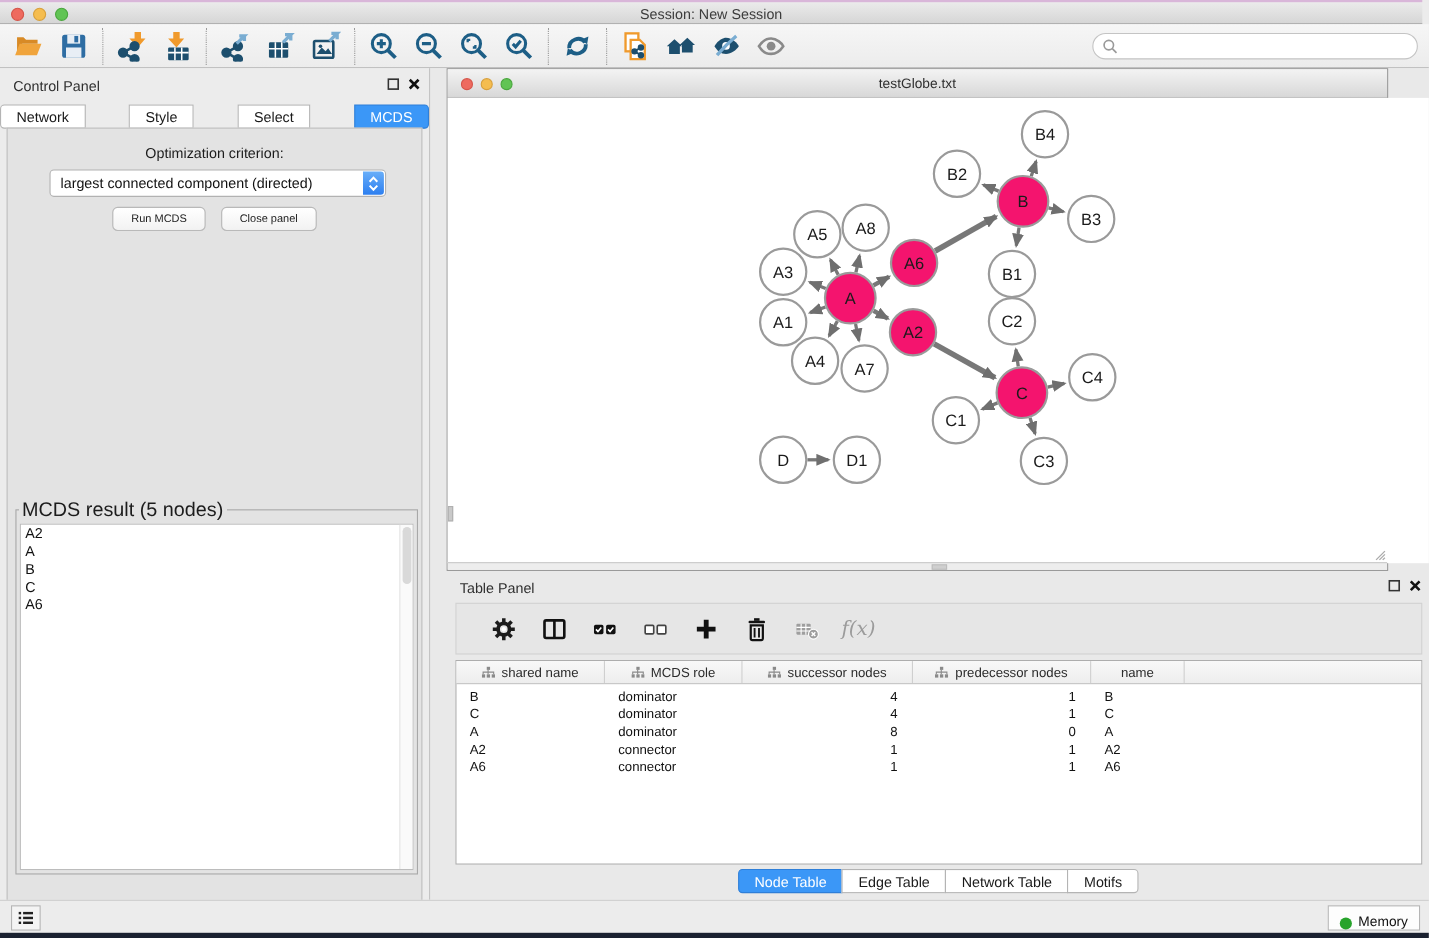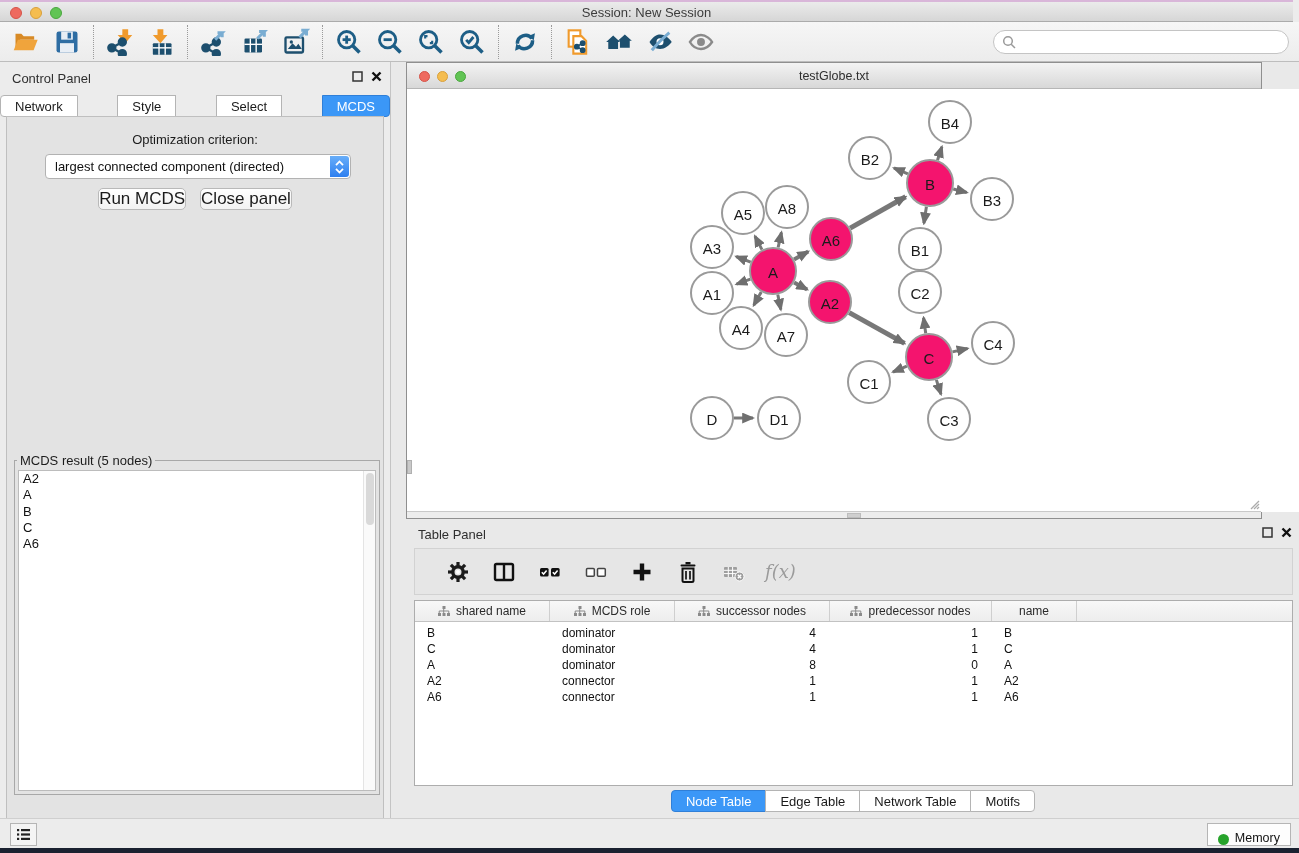--- a/index.html
+++ b/index.html
@@ -46,8 +46,8 @@
   .combo .stepper { position:absolute; right:1px; top:1px; bottom:1px; width:19px; border-radius:0 3px 3px 0;
     background:linear-gradient(#68aef9,#2d7ff0); display:flex; align-items:center; justify-content:center; }
   .cp-buttons { position:absolute; top:71px; left:0; right:0; display:flex; justify-content:center; gap:14px; }
-  .btn { height:22px; padding:0 0; background:linear-gradient(#ffffff,#f2f2f2); border:1px solid #b9b9b9;
-    border-radius:5px; font-size:17px; color:#1b1b1b; display:flex; align-items:center; }
+  .btn { height:22px; padding:0 16px; background:linear-gradient(#ffffff,#f2f2f2); border:1px solid #b9b9b9;
+    border-radius:5px; font-size:10px; color:#1b1b1b; display:flex; align-items:center; }
   .mcds-fieldset { position:absolute; left:7px; top:336px; width:366px; height:342px;
     border:1px solid #a8a8a8; background:transparent; }
   .mcds-fieldset legend { font-size:13px; color:#1c1c1c; margin-left:2px; padding:0 3px; }

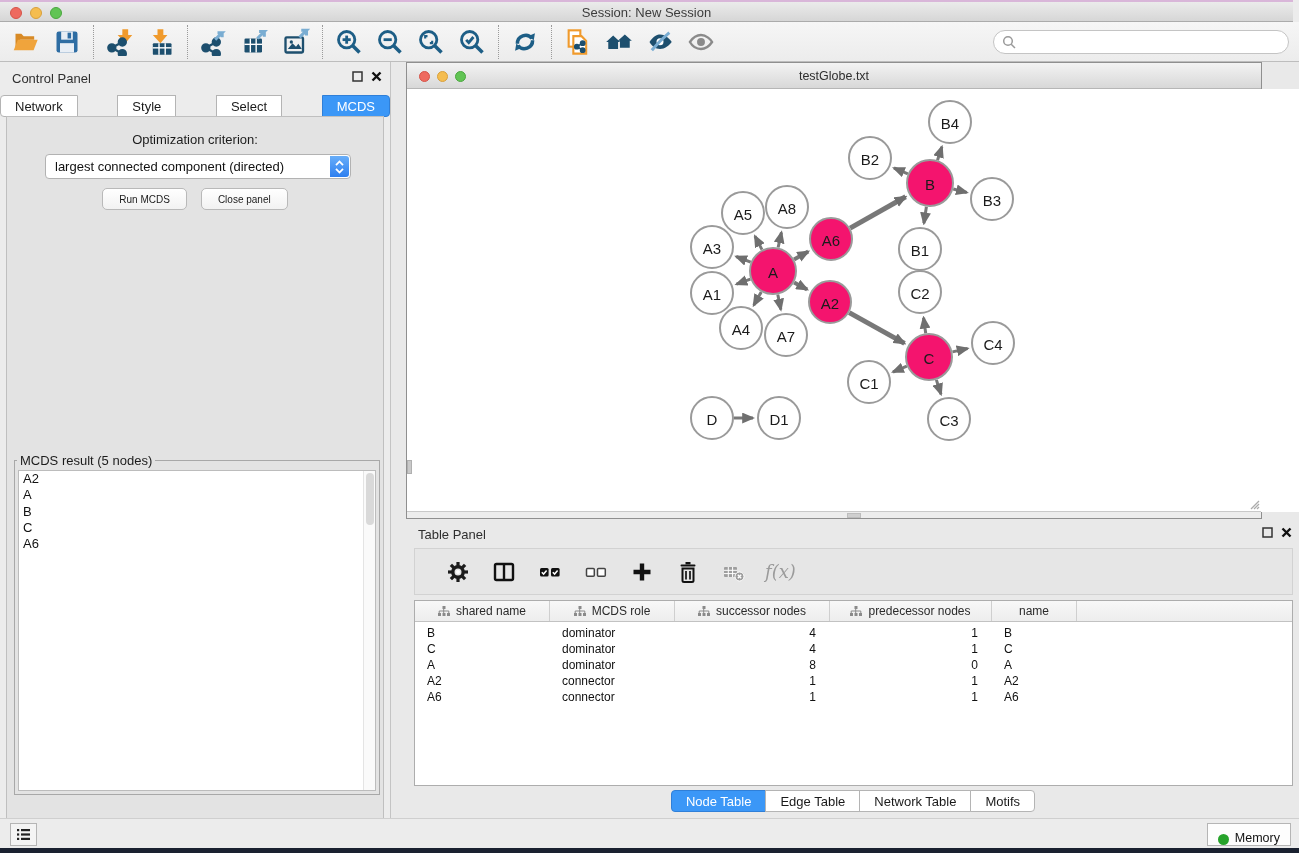--- a/index.html
+++ b/index.html
@@ -50,7 +50,7 @@
     border-radius:5px; font-size:10px; color:#1b1b1b; display:flex; align-items:center; }
   .mcds-fieldset { position:absolute; left:7px; top:336px; width:366px; height:342px;
     border:1px solid #a8a8a8; background:transparent; }
-  .mcds-fieldset legend { font-size:13px; color:#1c1c1c; margin-left:2px; padding:0 3px; }
+  .mcds-fieldset legend { font-size:18px; color:#1c1c1c; margin-left:2px; padding:0 3px; }
   .mcds-list { position:absolute; left:3px; right:3px; top:2px; bottom:3px; background:#fff;
     border:1px solid #bcbcbc; overflow:hidden; }
   .mcds-item { font-size:13px; color:#111; line-height:16.3px; padding-left:4px; }

